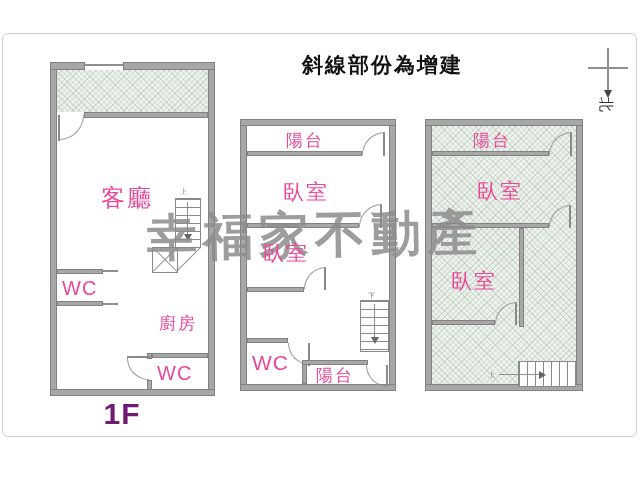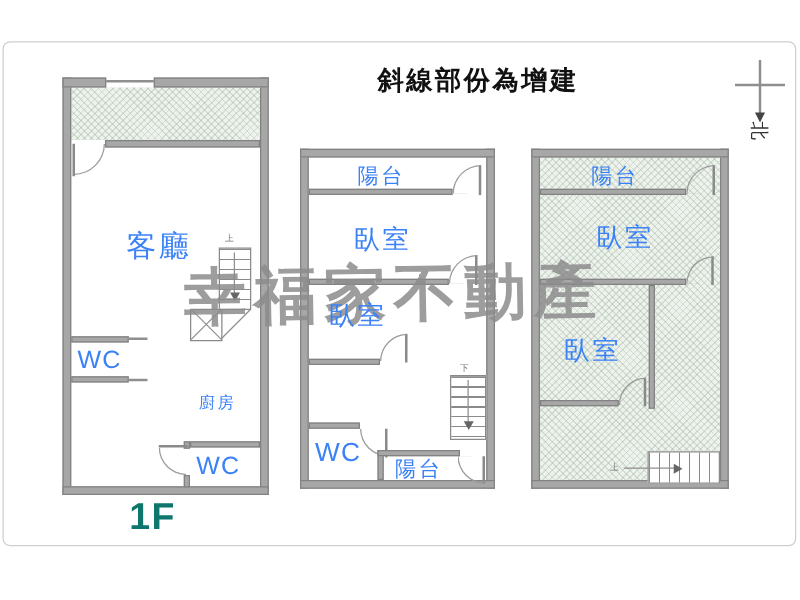--- a/index.html
+++ b/index.html
@@ -18,7 +18,7 @@
   .arcBR{border-bottom:1px solid #9a9a9a;border-right:1px solid #9a9a9a;border-bottom-right-radius:100% 100%;}
   .stV{border:1px solid #8a8a8a;background:repeating-linear-gradient(to bottom,#8a8a8a 0 1px,transparent 1px 8px) #fff;}
   .stH{border:1px solid #8a8a8a;background:repeating-linear-gradient(to right,#8a8a8a 0 1px,transparent 1px 8px) #fff;}
-  .lbl{color:#3b82f6;letter-spacing:2px;white-space:nowrap;line-height:1;}
+  .lbl{color:#ec4899;letter-spacing:2px;white-space:nowrap;line-height:1;}
   .flabel{color:#0f766e;font-weight:bold;font-size:30px;text-align:center;line-height:1;letter-spacing:1px;}
   .tiny{font-size:7px;color:#777;line-height:1;}
   .title{color:#111;font-weight:bold;font-size:21px;letter-spacing:2px;line-height:1;}

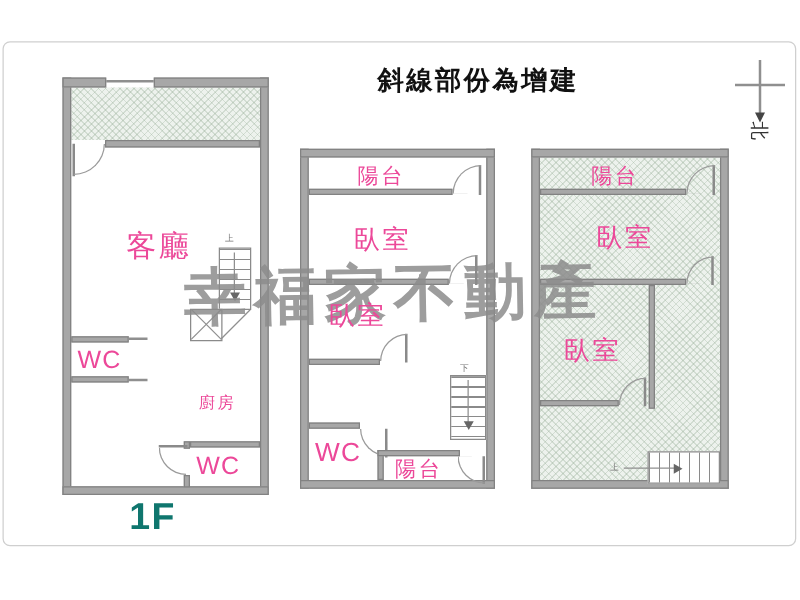--- a/index.html
+++ b/index.html
@@ -72,7 +72,7 @@
   <div class="ln" style="left:103px;top:303px;width:15px;height:2px;"></div>
   <div class="lbl" style="left:62px;top:278px;font-size:20px;letter-spacing:1px;">WC</div>
 
-  <div class="lbl" style="left:159px;top:315px;font-size:13px;">廚房</div>
+  <div class="lbl" style="left:159px;top:315px;font-size:17px;">廚房</div>
   <div class="w" style="left:147px;top:353px;width:5px;height:6px;"></div>
   <div class="w" style="left:147px;top:380px;width:5px;height:10px;"></div>
   <div class="w" style="left:152px;top:353px;width:56px;height:5px;"></div>

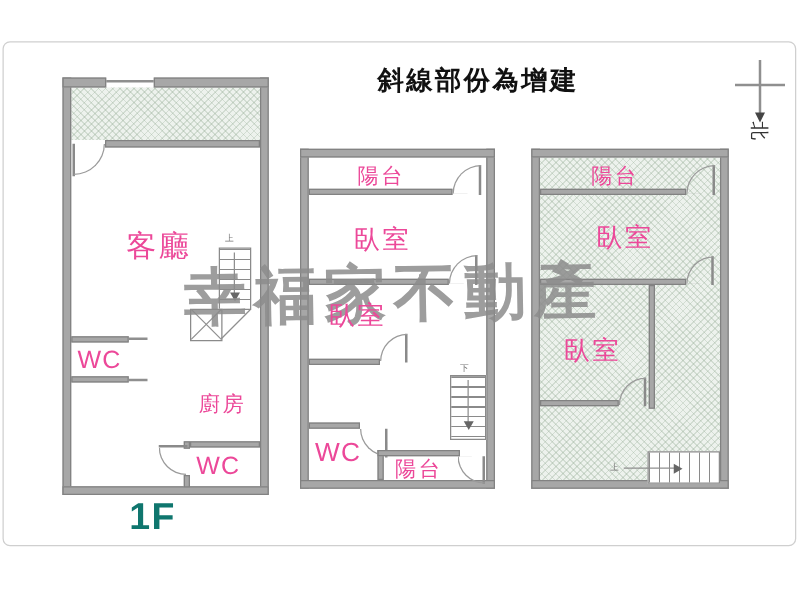--- a/index.html
+++ b/index.html
@@ -19,7 +19,7 @@
   .stV{border:1px solid #8a8a8a;background:repeating-linear-gradient(to bottom,#8a8a8a 0 1px,transparent 1px 8px) #fff;}
   .stH{border:1px solid #8a8a8a;background:repeating-linear-gradient(to right,#8a8a8a 0 1px,transparent 1px 8px) #fff;}
   .lbl{color:#ec4899;letter-spacing:2px;white-space:nowrap;line-height:1;}
-  .flabel{color:#0f766e;font-weight:bold;font-size:30px;text-align:center;line-height:1;letter-spacing:1px;}
+  .flabel{color:#701a75;font-weight:bold;font-size:30px;text-align:center;line-height:1;letter-spacing:1px;}
   .tiny{font-size:7px;color:#777;line-height:1;}
   .title{color:#111;font-weight:bold;font-size:21px;letter-spacing:2px;line-height:1;}
   .wm{color:#8c8c8c;opacity:.85;font-weight:bold;font-size:50px;letter-spacing:6px;line-height:1;z-index:30;}

